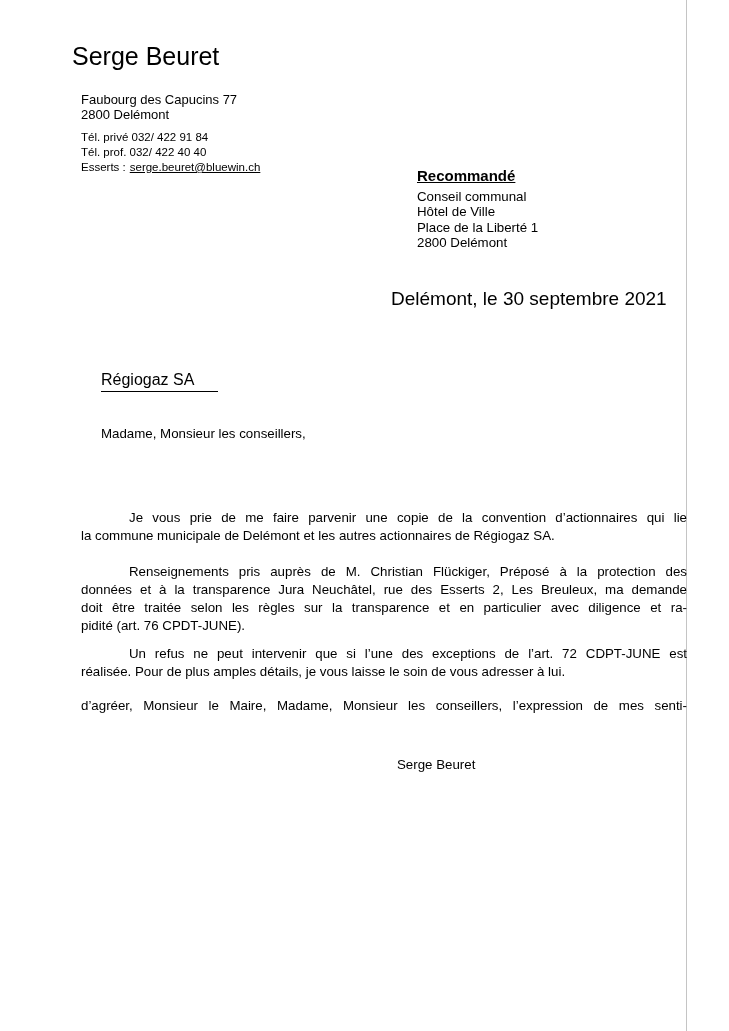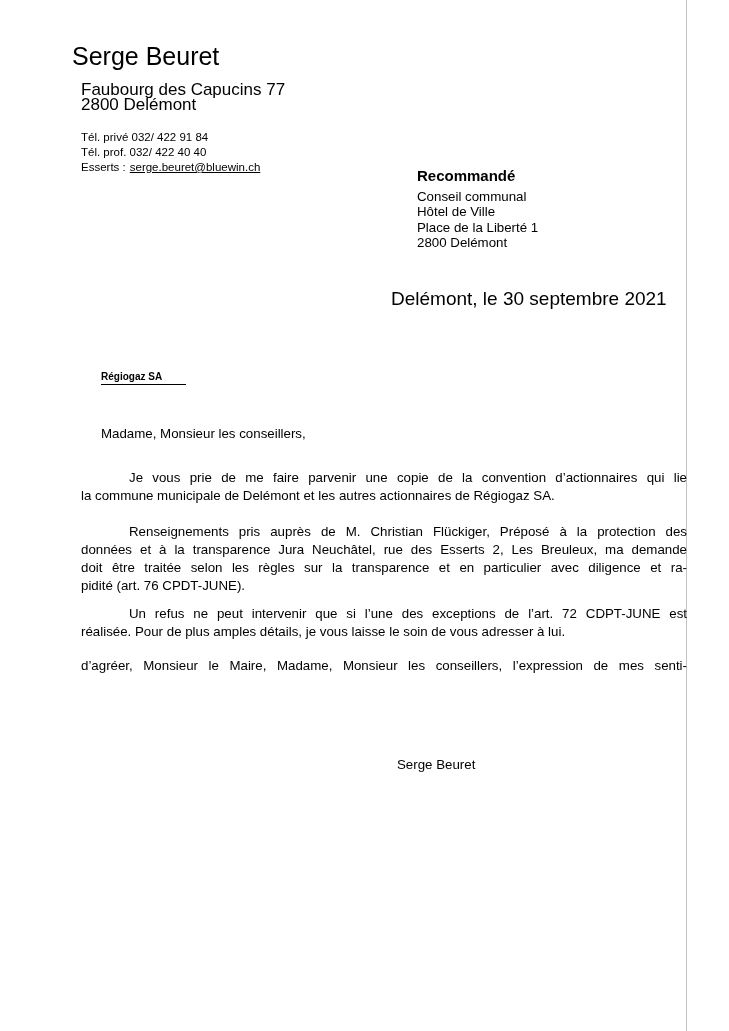--- a/index.html
+++ b/index.html
@@ -14,7 +14,7 @@
   .edge-line { position: absolute; top: 0; right: 3px; width: 1px; height: 100%; background: #c4c4c4; }
 
   .sender-name { position: absolute; left: 72px; top: 42px; font-size: 25px; line-height: 28px; white-space: nowrap; }
-  .sender-address { position: absolute; left: 81px; top: 82px; font-size: 17px; line-height: 15px; }
+  .sender-address { position: absolute; left: 81px; top: 92px; font-size: 13px; line-height: 15px; }
   .sender-contact { position: absolute; left: 81px; top: 130px; font-size: 11.5px; line-height: 15px; }
   .sender-contact .row { white-space: nowrap; }
   .email-link { color: #000000; text-decoration: underline; margin-left: 4px; cursor: pointer; }

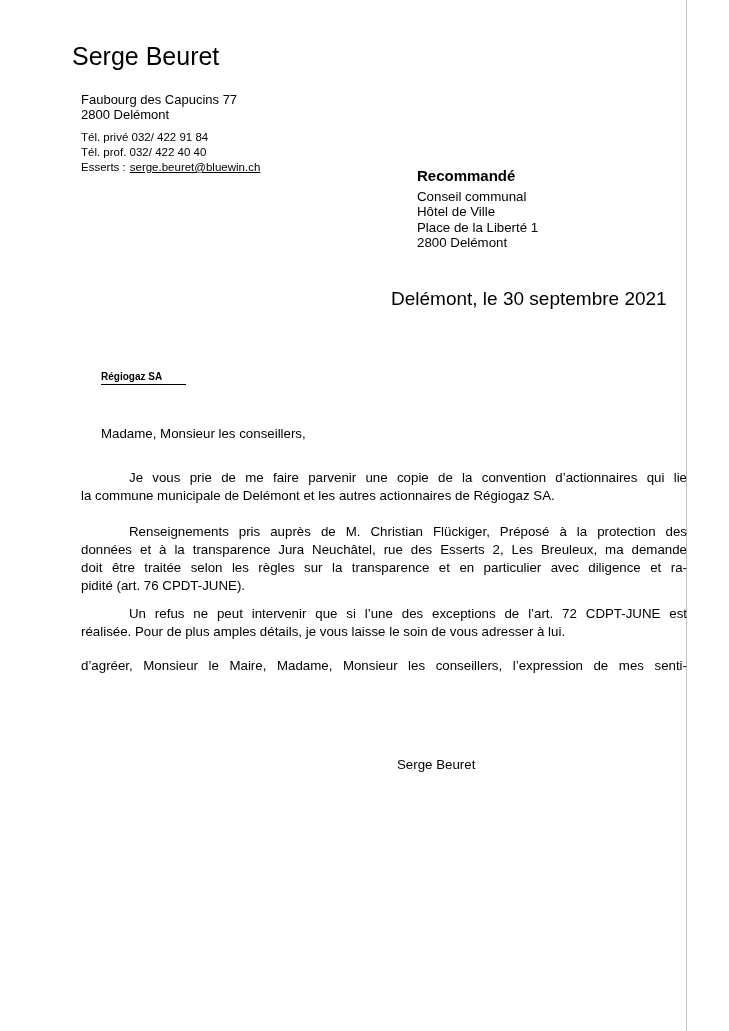--- a/index.html
+++ b/index.html
@@ -20,7 +20,7 @@
   .email-link { color: #000000; text-decoration: underline; margin-left: 4px; cursor: pointer; }
 
   .recipient { position: absolute; left: 417px; top: 167px; font-size: 13.3px; line-height: 15.4px; }
-  .delivery { font-size: 15px; font-weight: bold; line-height: 17px; margin-bottom: 5px; white-space: nowrap; }
+  .delivery { font-size: 15px; font-weight: bold; text-decoration: underline; line-height: 17px; margin-bottom: 5px; white-space: nowrap; }
   .recipient .row { white-space: nowrap; }
 
   .date-line { position: absolute; left: 391px; top: 288px; font-size: 19px; white-space: nowrap; }

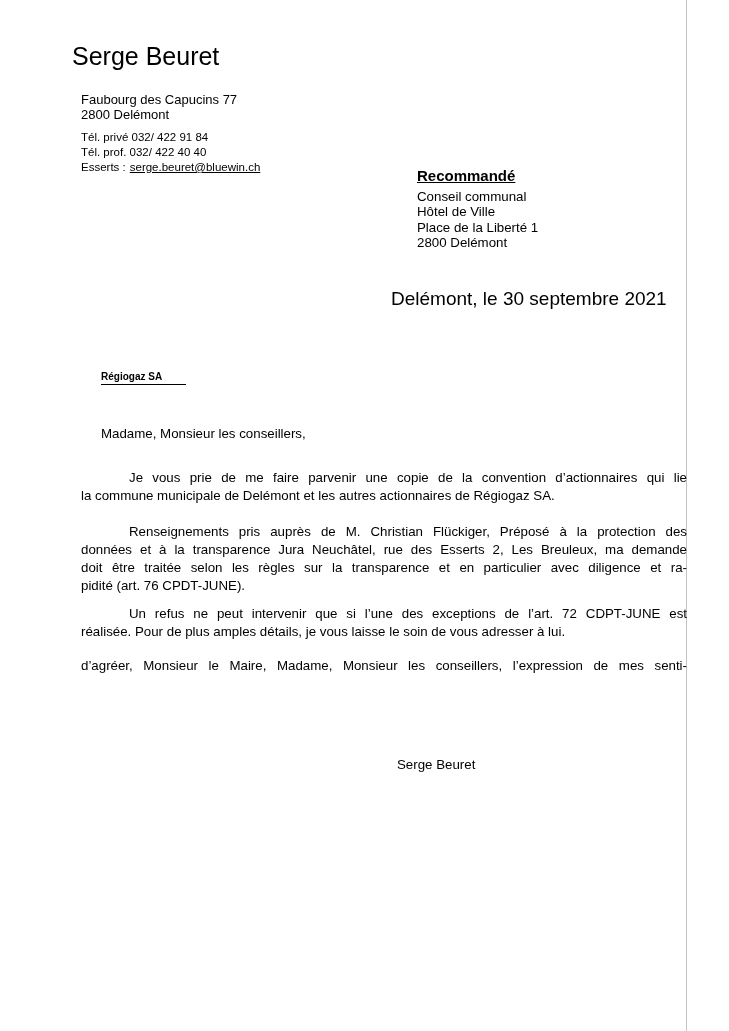--- a/index.html
+++ b/index.html
@@ -25,7 +25,7 @@
 
   .date-line { position: absolute; left: 391px; top: 288px; font-size: 19px; white-space: nowrap; }
 
-  .subject-line { position: absolute; left: 101px; top: 371px; font-size: 10px; font-weight: bold; }
+  .subject-line { position: absolute; left: 101px; top: 371px; font-size: 16px; }
   .subject-line .u { display: inline-block; border-bottom: 1px solid #000; padding: 0 24px 2px 0; white-space: nowrap; }
 
   .salutation { position: absolute; left: 101px; top: 425px; font-size: 13.3px; line-height: 18px; }

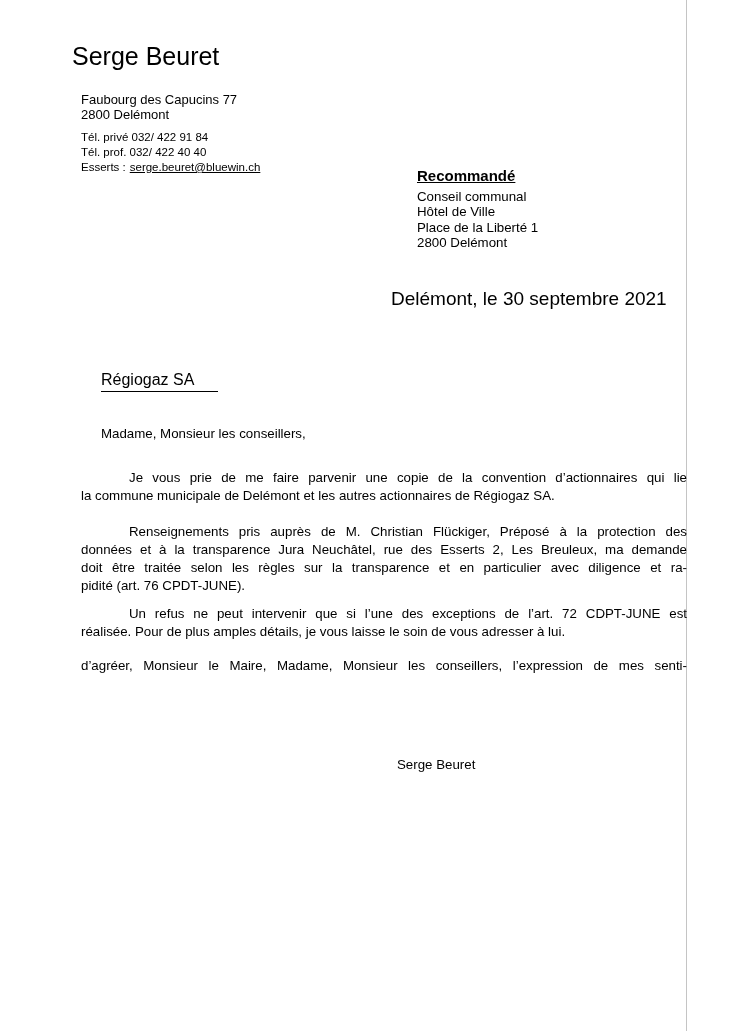--- a/index.html
+++ b/index.html
@@ -31,7 +31,7 @@
   .salutation { position: absolute; left: 101px; top: 425px; font-size: 13.3px; line-height: 18px; }
   .salutation .row { white-space: nowrap; }
 
-  .para { position: absolute; left: 81px; width: 606px; font-size: 13.3px; }
+  .para { position: absolute; left: 81px; width: 606px; font-size: 13.3px; margin-top: 40px; }
   .ln { line-height: 18px; }
   .just { text-align: justify; text-align-last: justify; text-justify: inter-word; }
   .indent { text-indent: 48px; }

